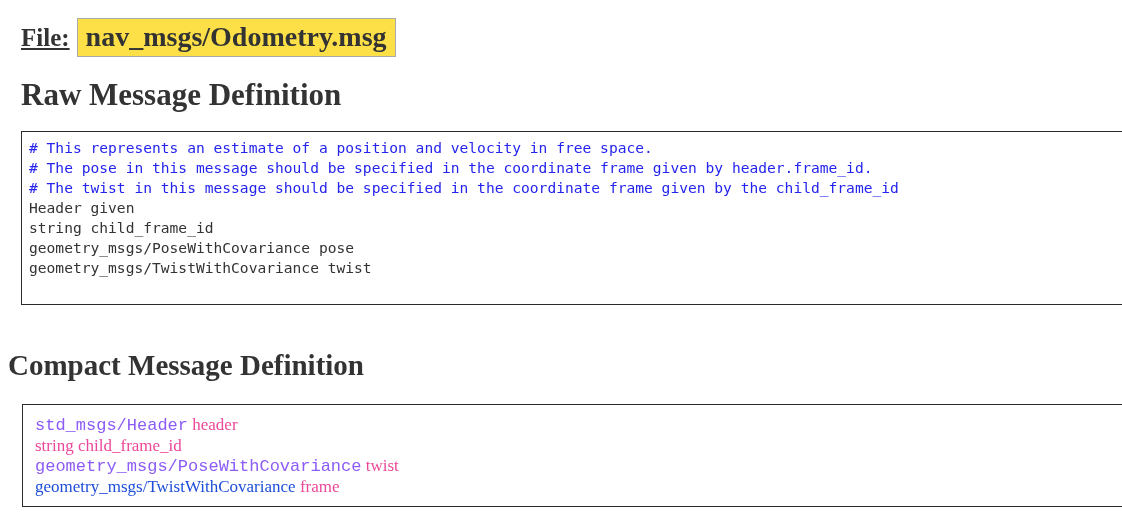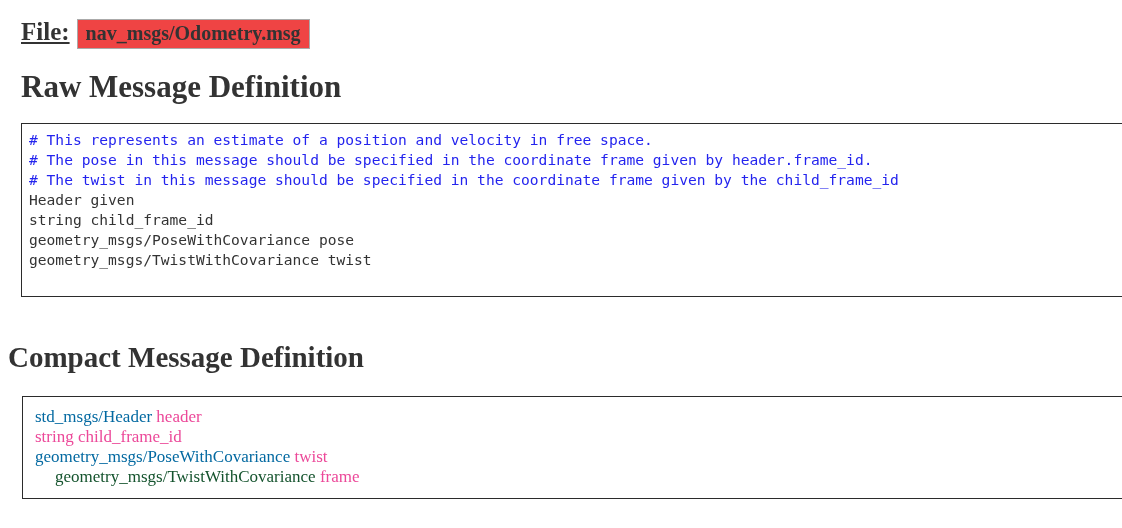--- a/index.html
+++ b/index.html
@@ -37,11 +37,11 @@
   }
   .file-name {
     display: inline-block;
-    background: #ef4444;
+    background: #fde047;
     border: 1px solid #aaaaaa;
     padding: 2px 8px 4px 8px;
     margin-left: 7px;
-    font-size: 20px;
+    font-size: 28px;
     font-weight: bold;
     line-height: 1.12;
     color: #333333;

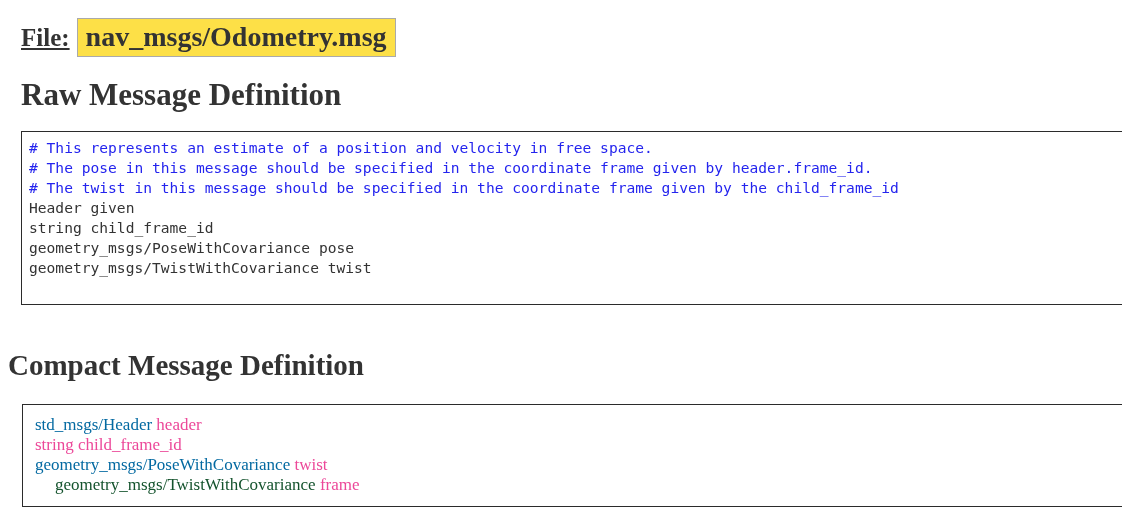--- a/index.html
+++ b/index.html
@@ -114,7 +114,8 @@
     margin-left: 20px;
   }
   .compact-line a.link-visited {
-    color: #0369a1;
+    color: #8b5cf6;
+    font-family: Liberation Mono, monospace;
   }
   .compact-line .plain {
     color: #ec4899;

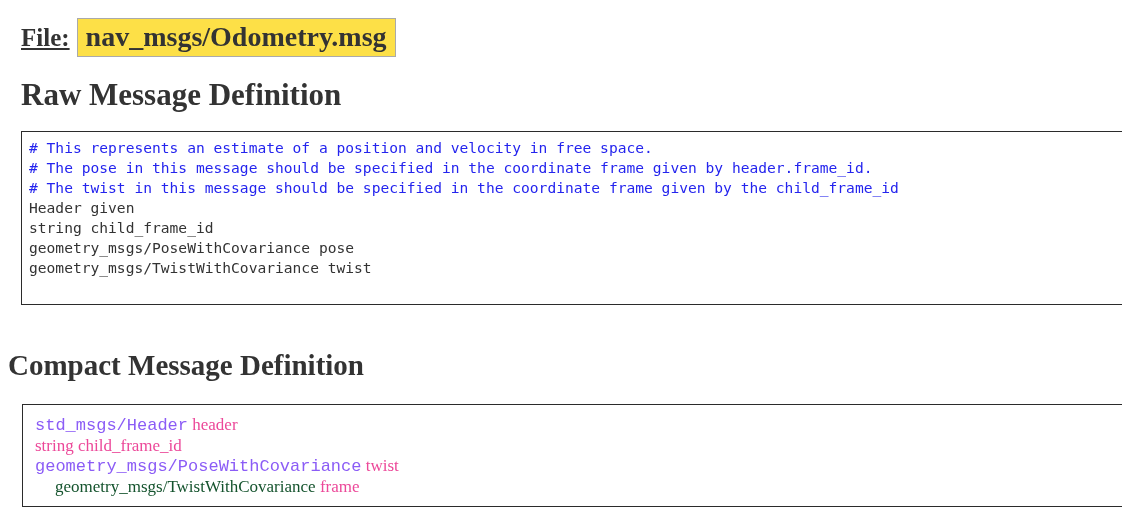--- a/index.html
+++ b/index.html
@@ -110,8 +110,7 @@
     cursor: pointer;
   }
   .compact-line a.link-unvisited {
-    color: #14532d;
-    margin-left: 20px;
+    color: #1d4ed8;
   }
   .compact-line a.link-visited {
     color: #8b5cf6;

